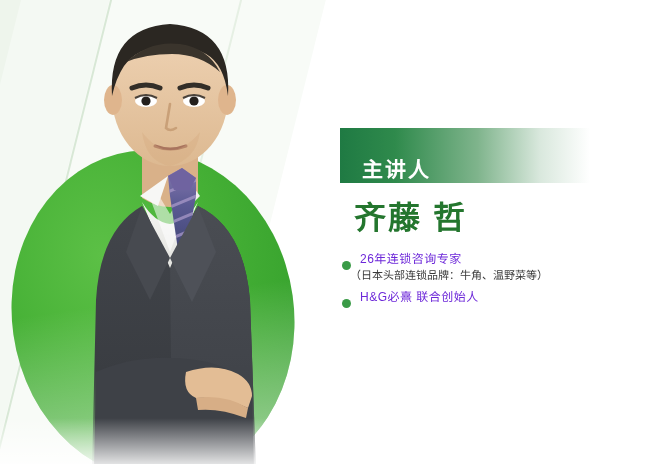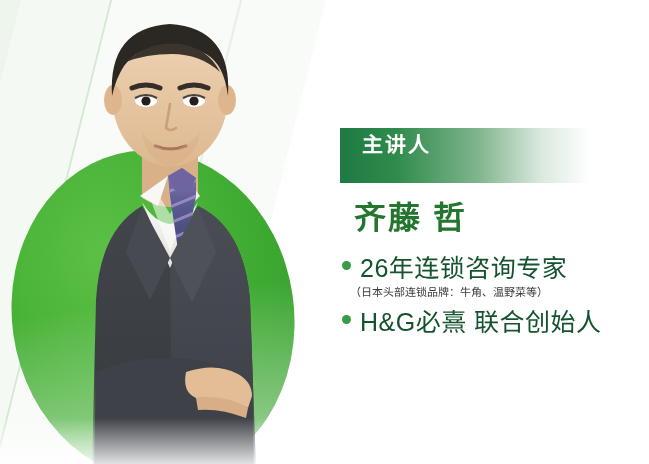--- a/index.html
+++ b/index.html
@@ -119,7 +119,7 @@
     height: 55px;
     background: linear-gradient(90deg, #1f7a43 0%, #2f8a4c 22%, #7fb48c 55%, #d9e8dd 80%, #ffffff 100%);
     display: flex;
-    align-items: flex-start;
+    align-items: flex-end;
   }
   .speaker-banner .label {
     color: #ffffff;

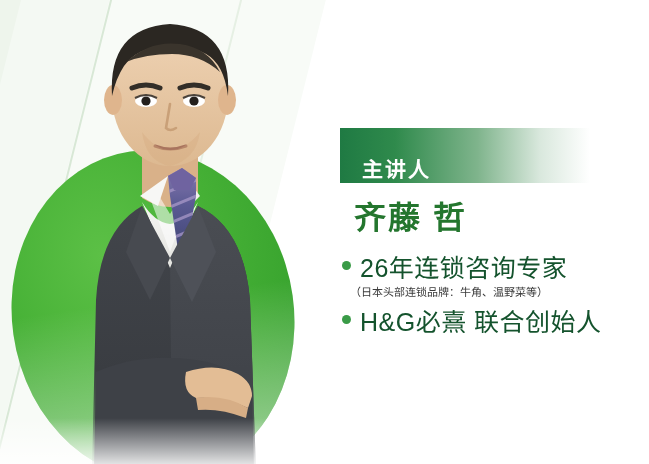--- a/index.html
+++ b/index.html
@@ -166,8 +166,8 @@
     flex: 1 1 auto;
   }
   .bullet-main {
-    color: #14532d;
-    font-size: 25px;
+    color: #6d28d9;
+    font-size: 12px;
     line-height: 1.28;
     letter-spacing: 0.5px;
   }

